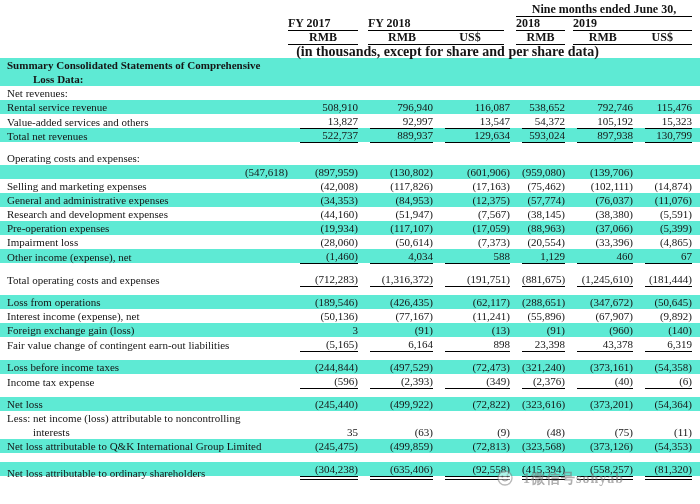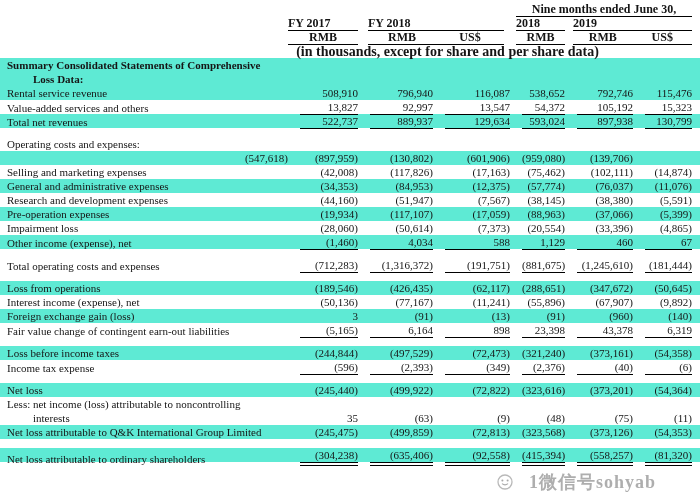--- a/index.html
+++ b/index.html
@@ -97,6 +97,9 @@
         <div class="grid row stripe bold">
           <div class="label indent">Loss Data:</div>
         </div>
+        <div class="grid row">
+          <div class="label">Net revenues:</div>
+        </div>
         <div class="grid row stripe">
           <div class="label">Rental service revenue</div>
           <div class="cell">

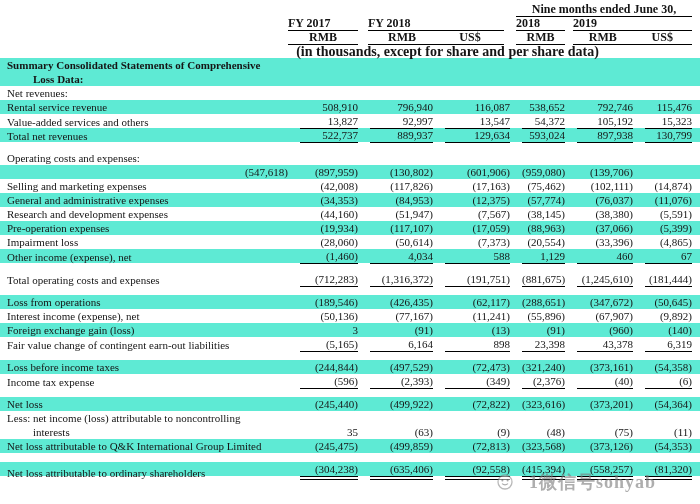--- a/index.html
+++ b/index.html
@@ -45,9 +45,9 @@
   
   .watermark{
     position:absolute;top:470px;left:497px;
-    display:flex;align-items:center;gap:16px;
+    display:flex;gap:10px;
     color:rgba(125,125,125,0.62);
-    font-size:18px;font-weight:bold;letter-spacing:1px;
+    font-size:14px;font-weight:bold;letter-spacing:1px;
     z-index:5;pointer-events:none;white-space:nowrap;
   }
   .wm-face{flex:0 0 auto;opacity:.65;}

